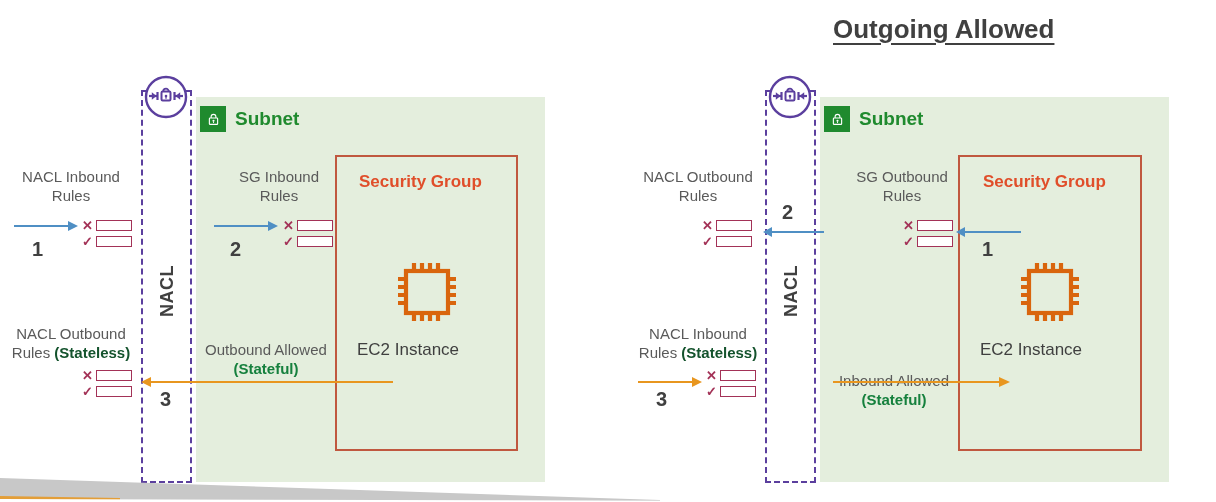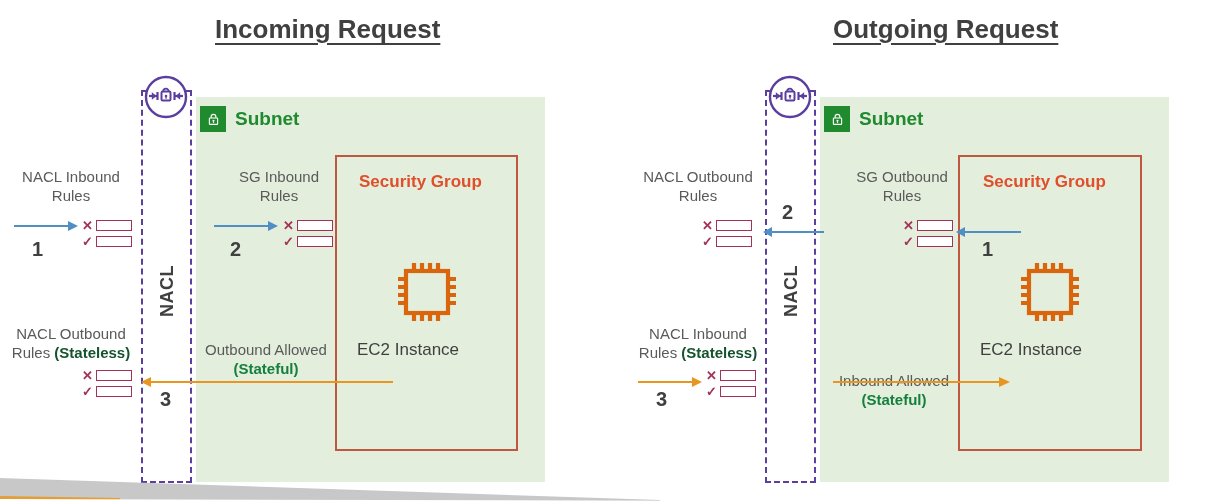--- a/index.html
+++ b/index.html
@@ -218,7 +218,6 @@
   </div>
   <div class="abs ec2-label" style="left:357px;top:340px;">EC2 Instance</div>
 
-  <div class="abs panel-title" style="left:215px;top:14px;">Incoming Request</div>
 
   <div class="abs subnet-box" style="left:820px;top:97px;width:349px;height:385px;"></div>
 

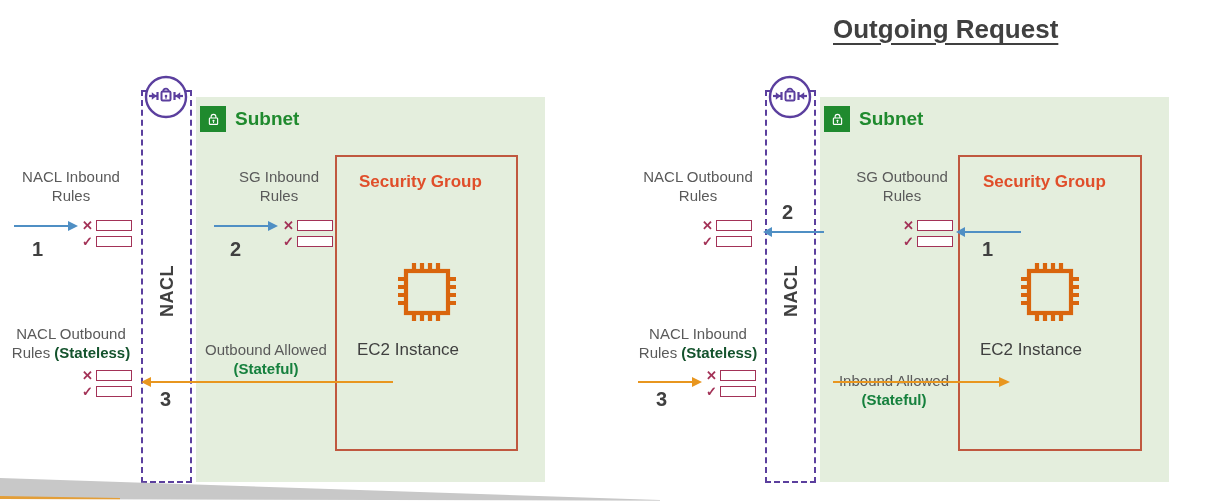--- a/index.html
+++ b/index.html
@@ -354,7 +354,7 @@
   </div>
   <div class="abs ec2-label" style="left:980px;top:340px;">EC2 Instance</div>
 
-  <div class="abs panel-title" style="left:833px;top:14px;">Outgoing Request</div>
+  <div class="abs panel-title" style="left:833px;top:14px;">Outgoing Allowed</div>
 
   <div class="banner">
     <svg width="1216" height="40" viewBox="0 0 1216 40" preserveAspectRatio="none">

